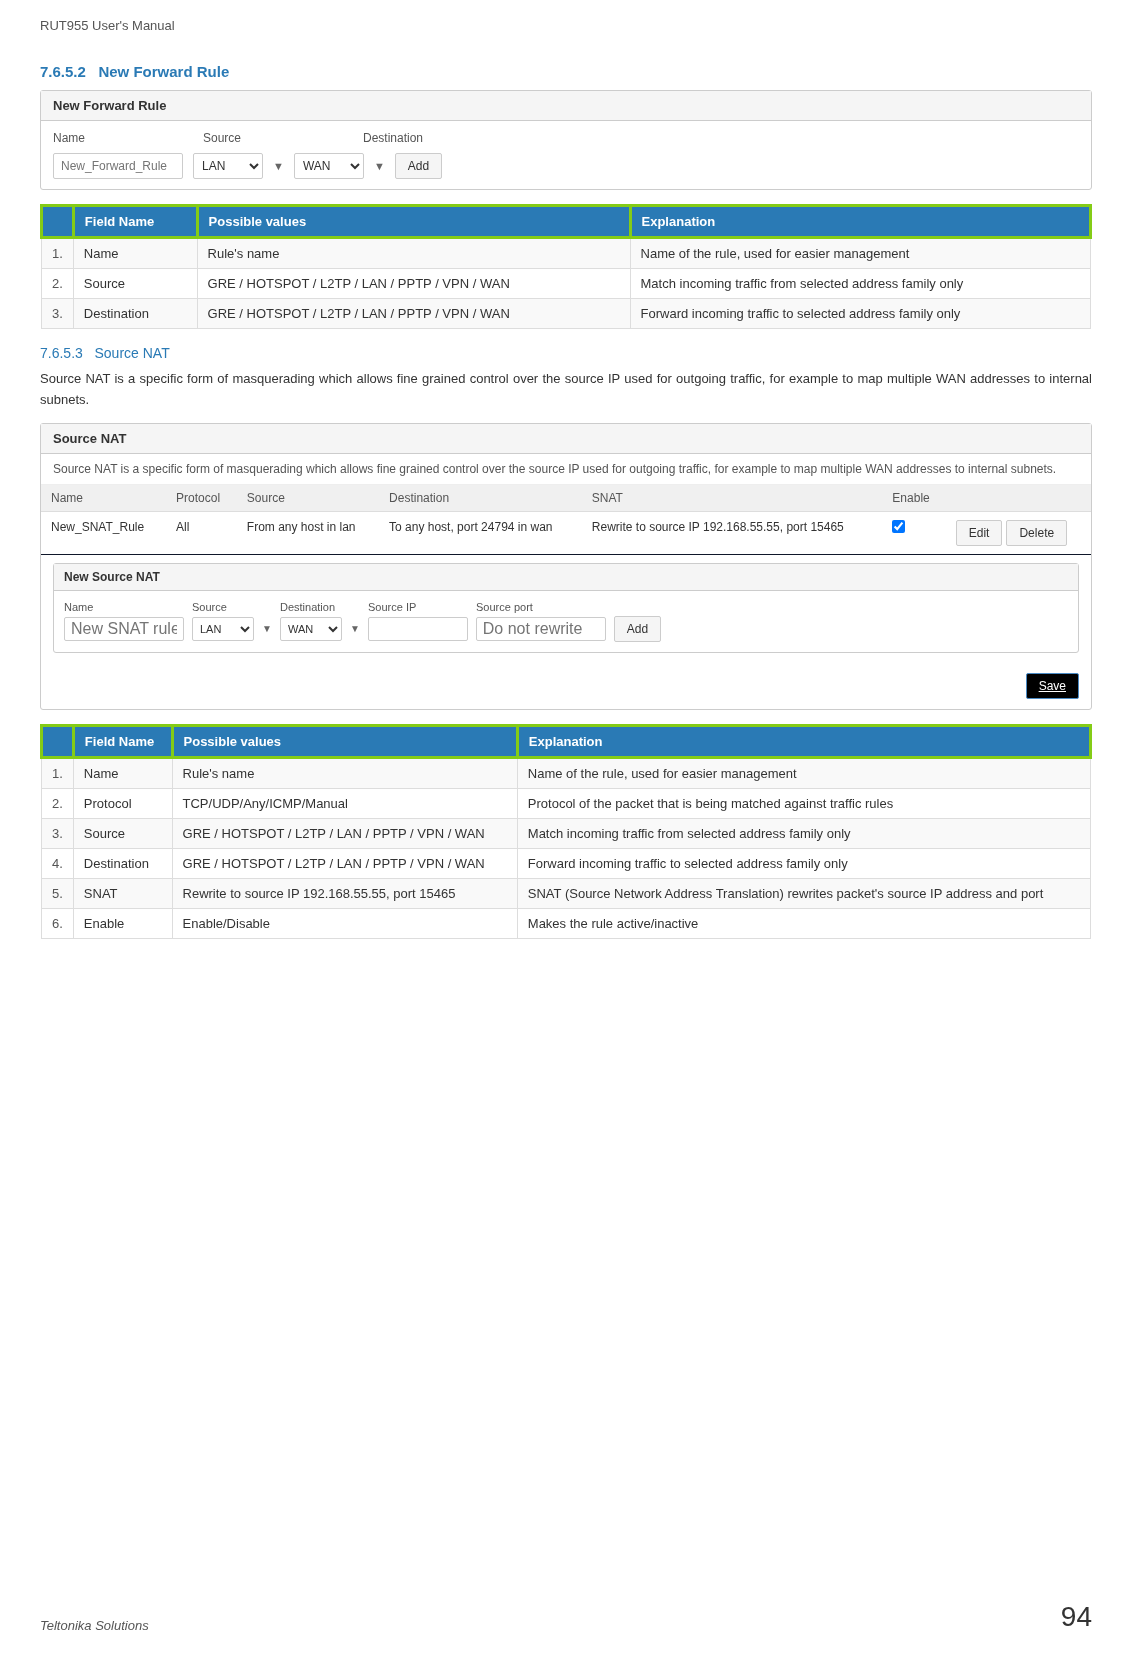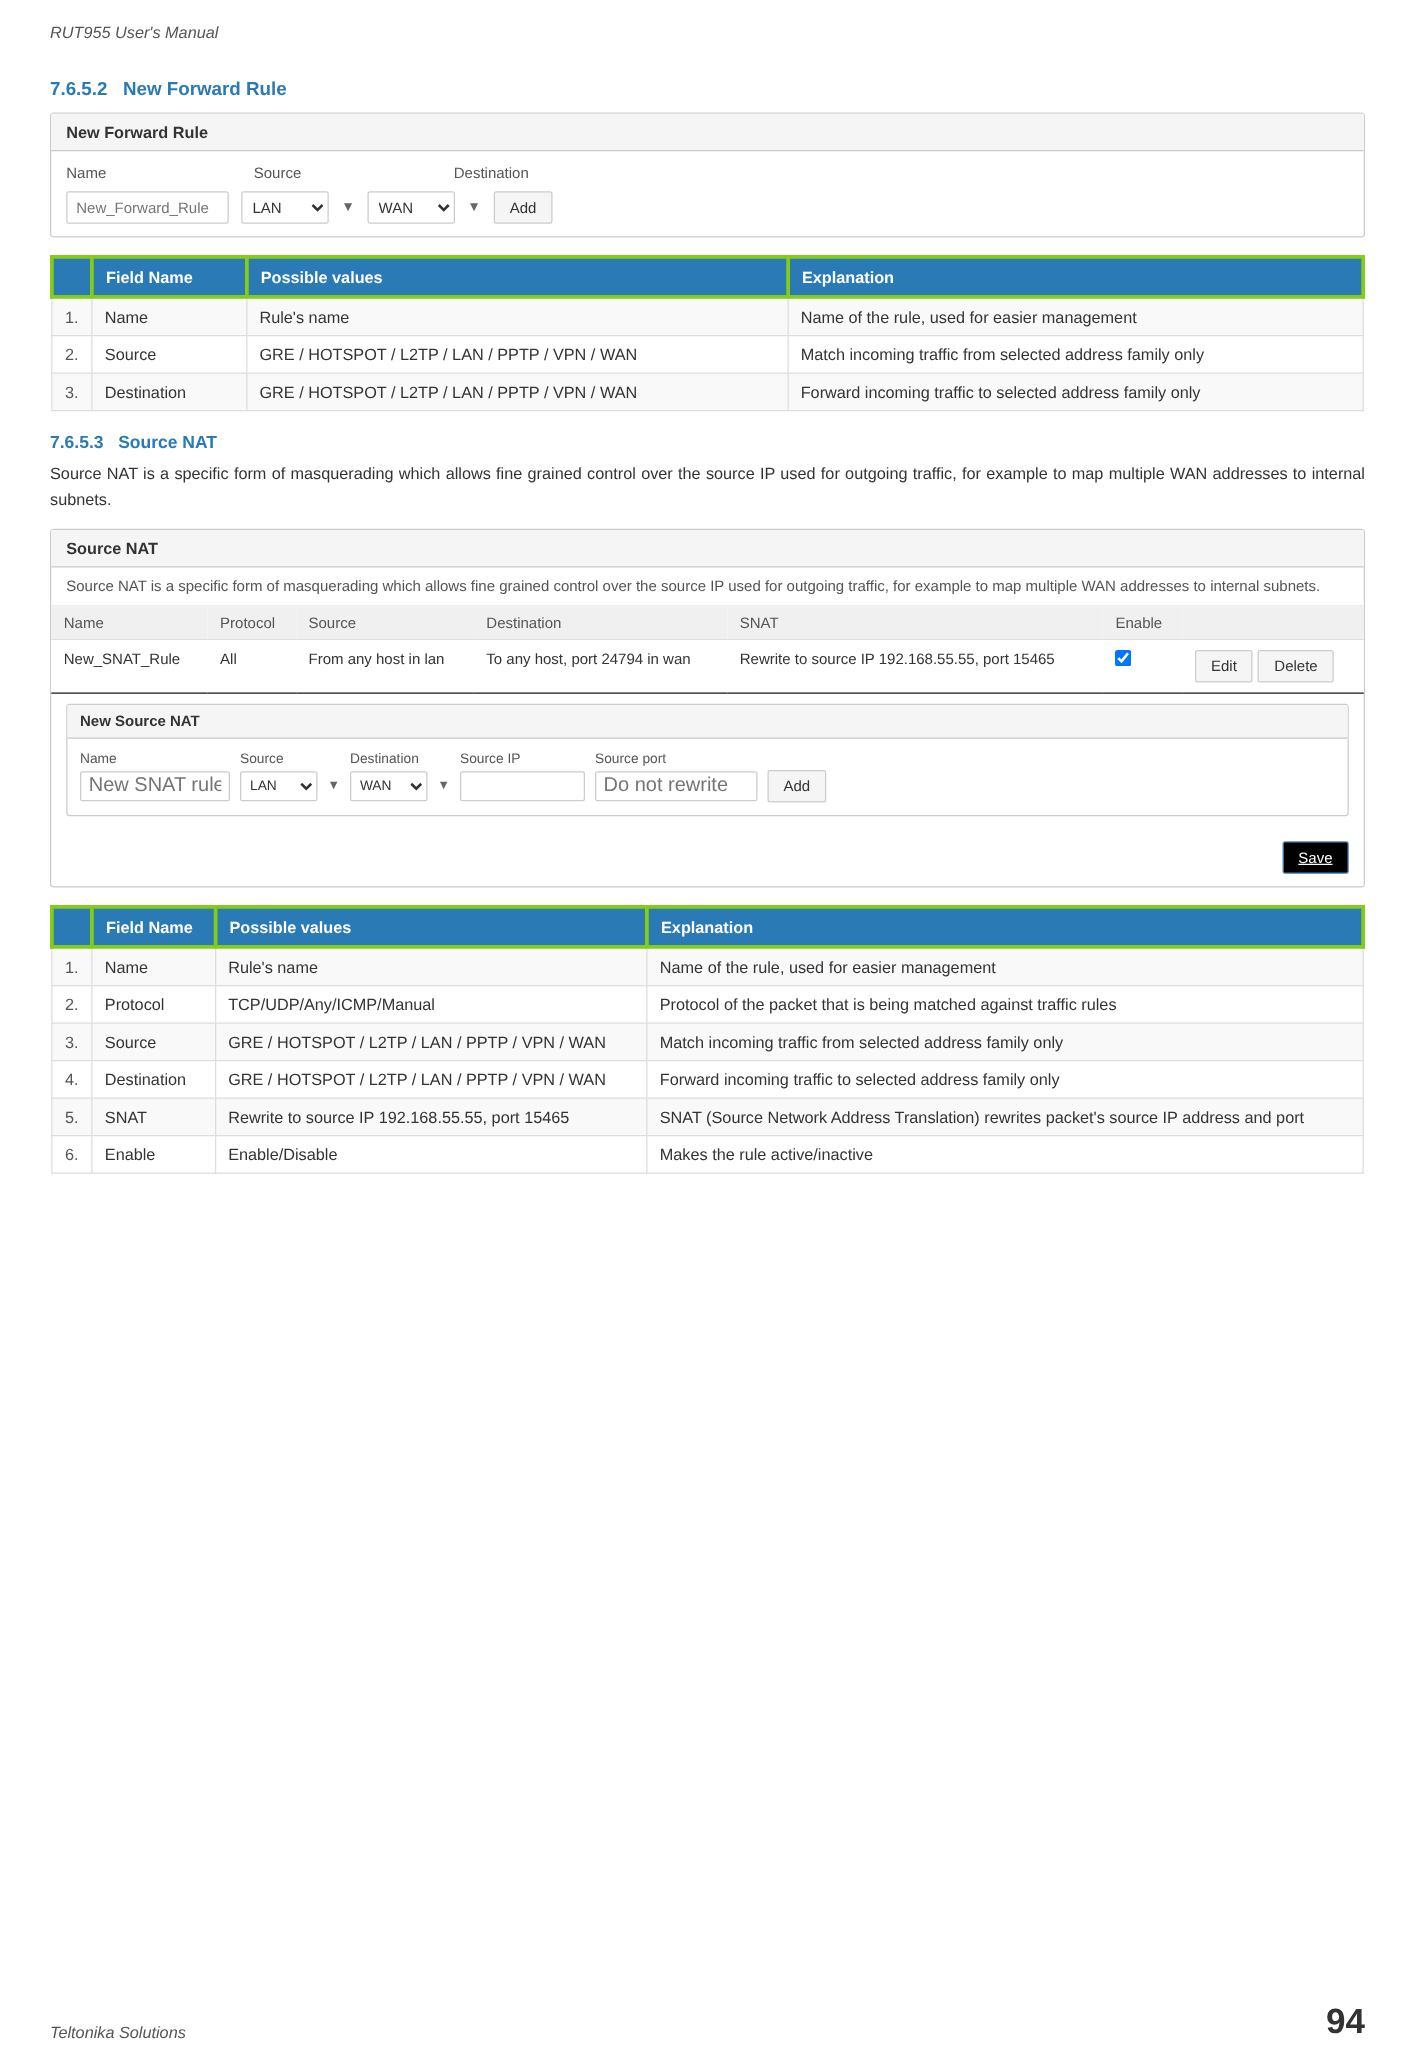--- a/index.html
+++ b/index.html
@@ -21,7 +21,6 @@
     .page-header {
       font-size: 13px;
       color: #555;
-      font-style: italic;
       margin-bottom: 30px;
     }
     .section-heading {

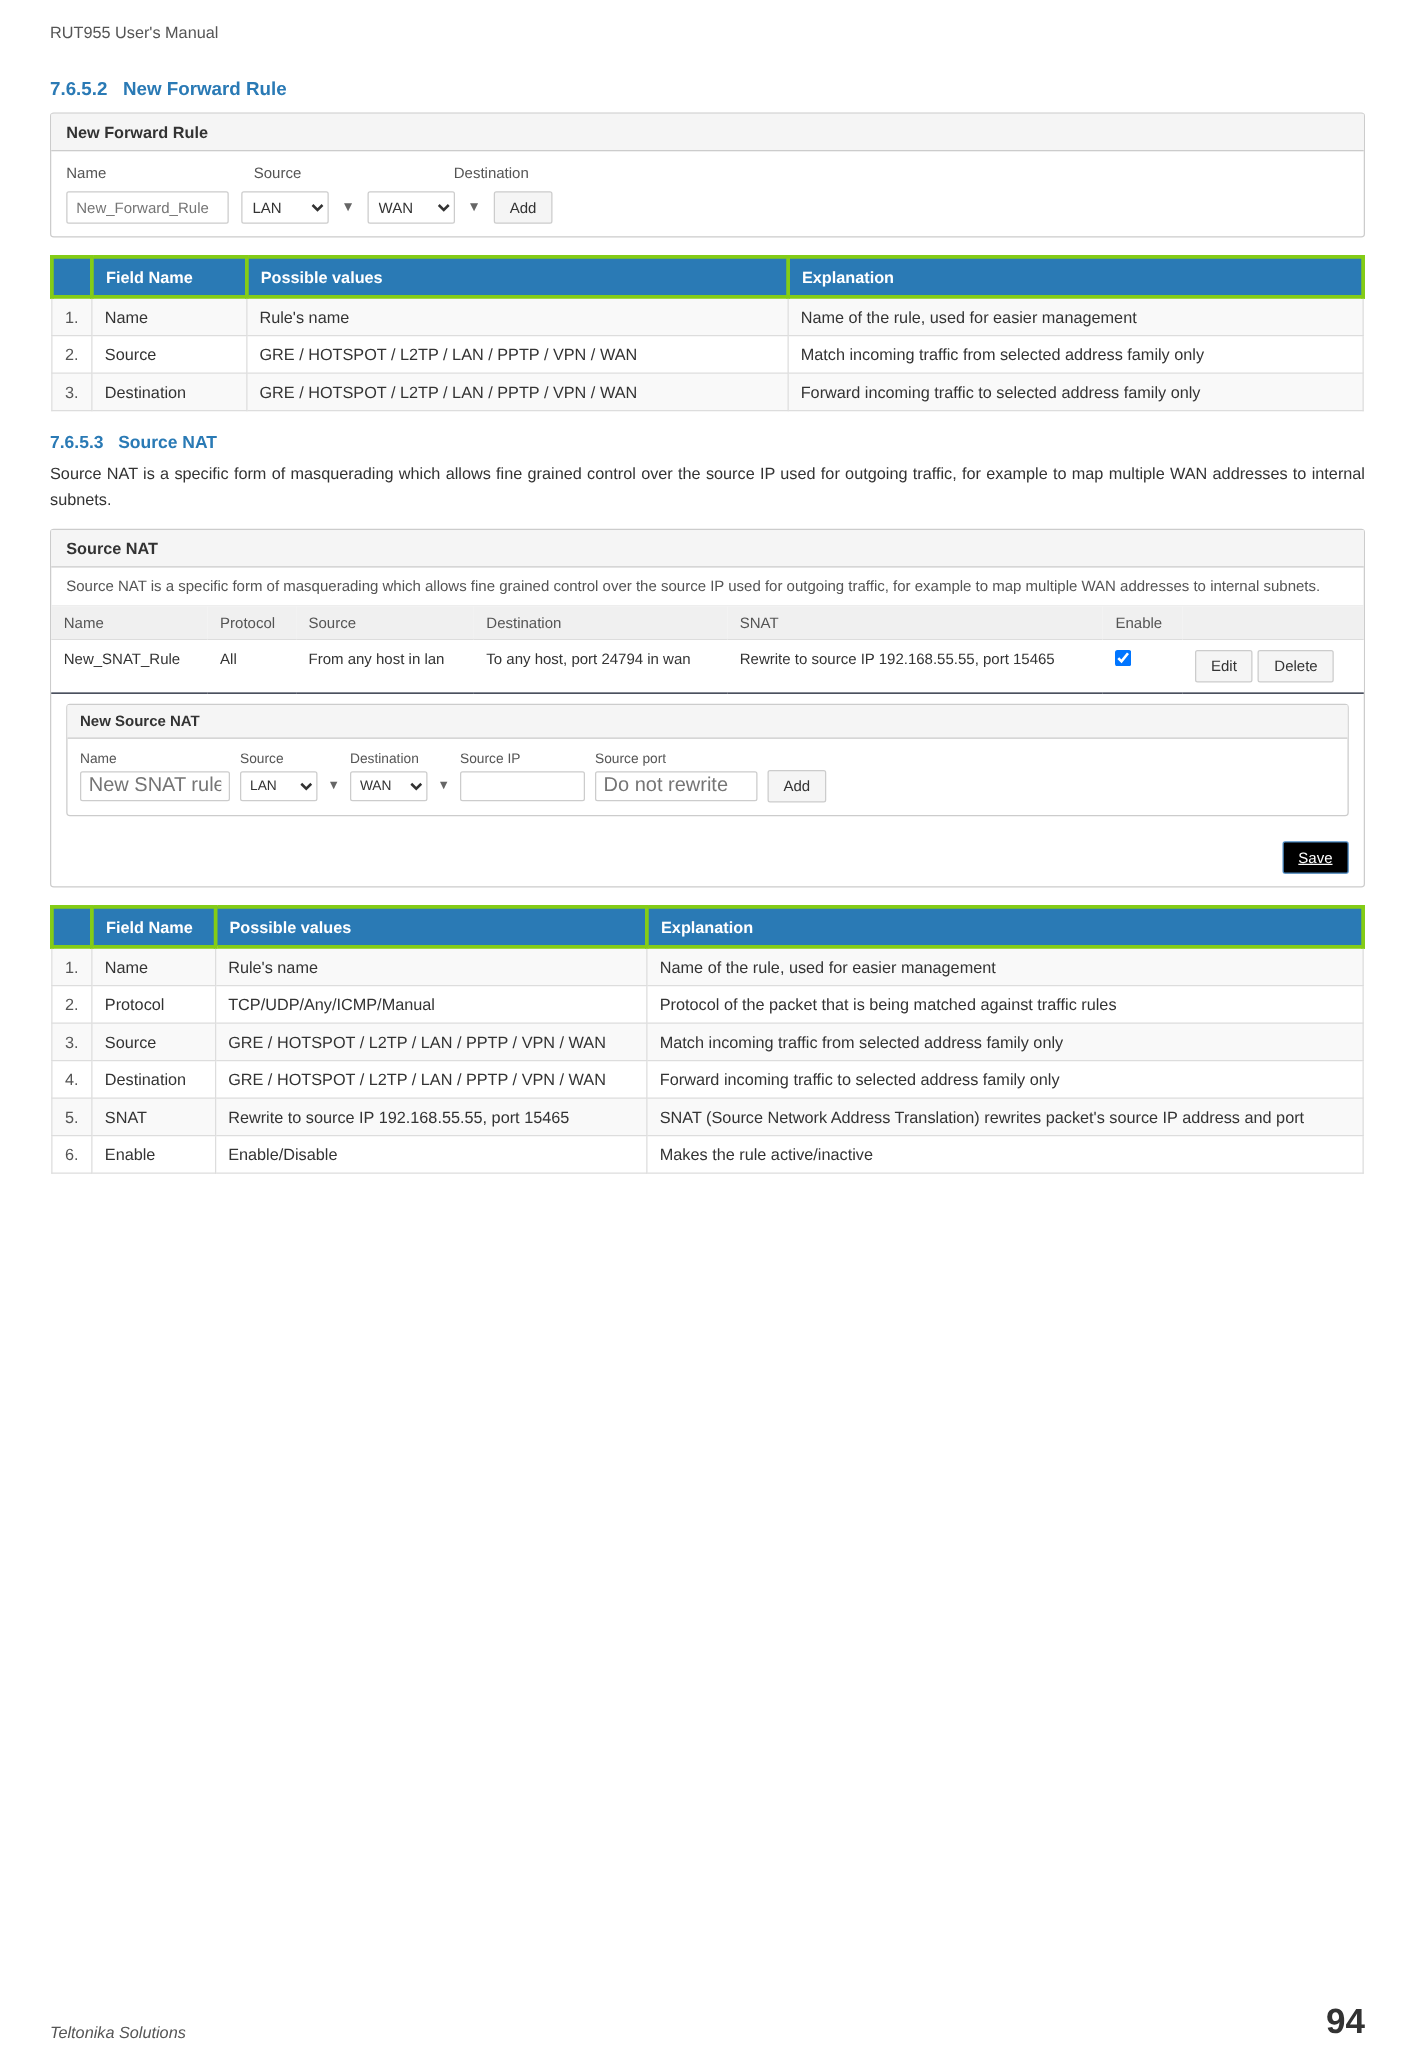--- a/index.html
+++ b/index.html
@@ -33,7 +33,7 @@
     .section-subheading {
       font-size: 14px;
       color: #2a7ab5;
-      font-weight: bold;
+      font-weight: normal;
       margin-bottom: 8px;
     }
     

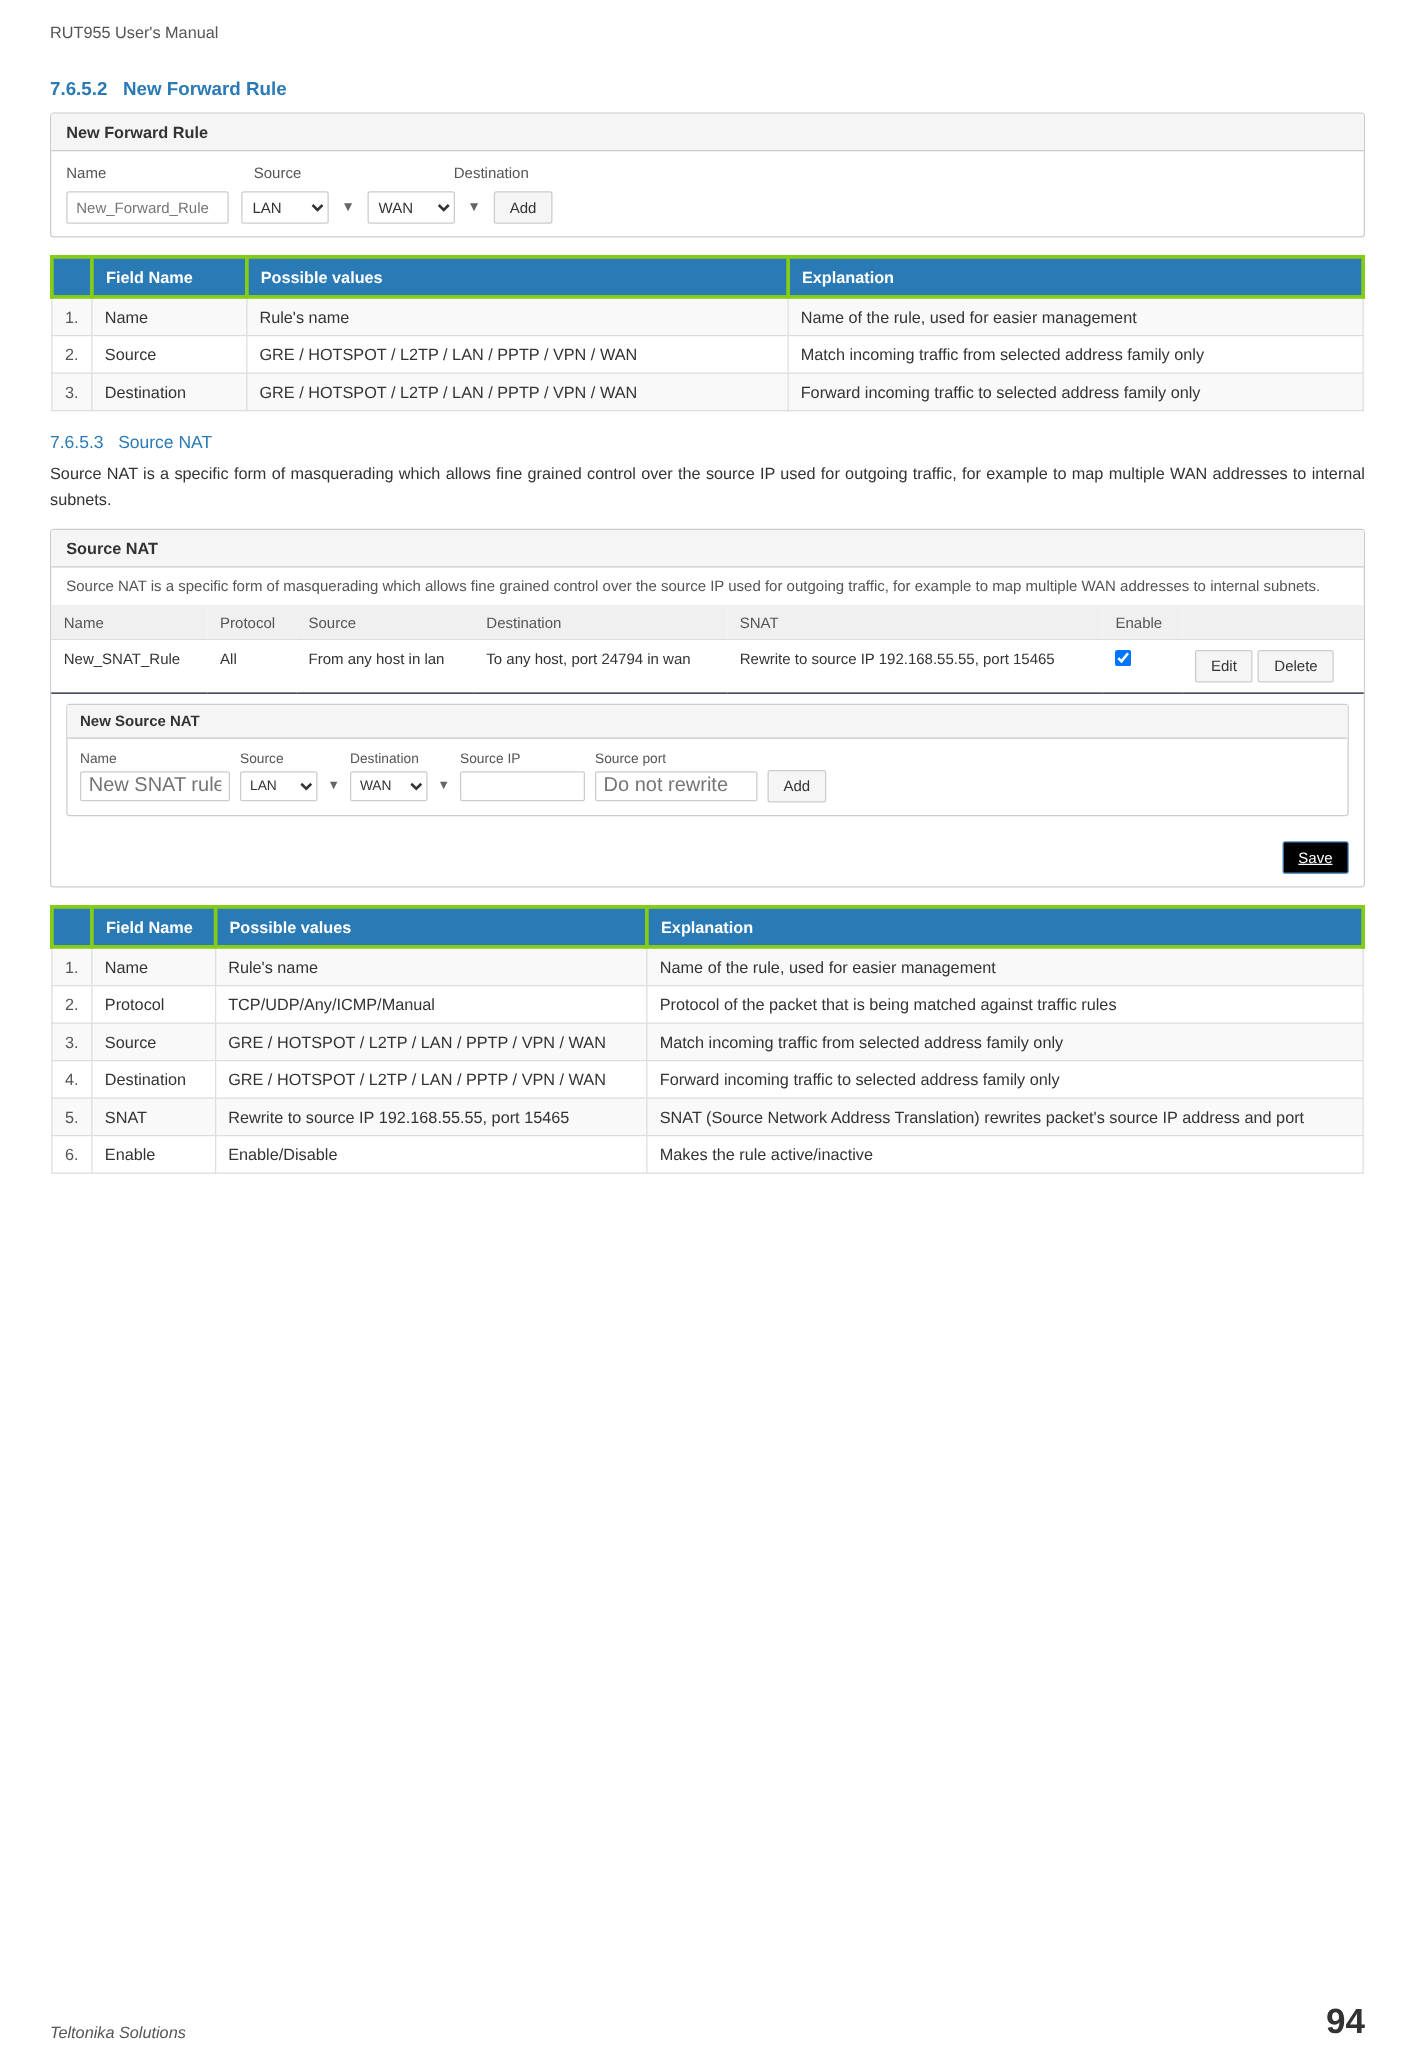--- a/index.html
+++ b/index.html
@@ -243,7 +243,7 @@
     .page-number {
       font-size: 28px;
       color: #333;
-      font-weight: bold;
+      font-weight: normal;
       font-style: normal;
     }
     

